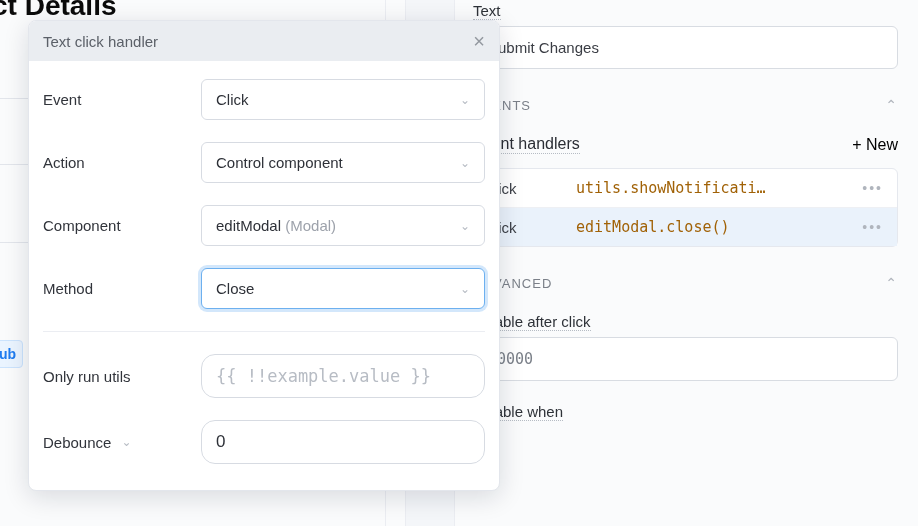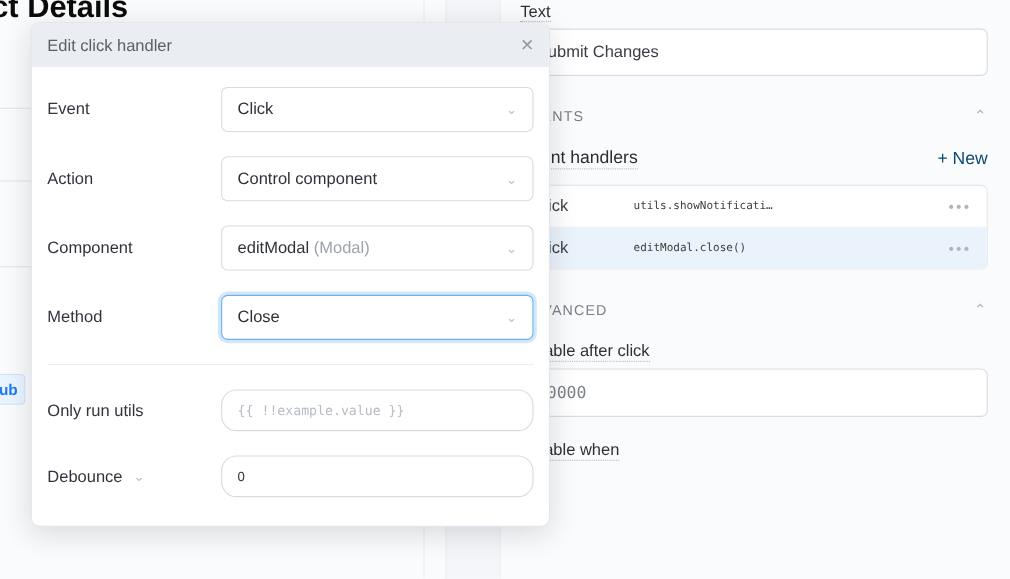--- a/index.html
+++ b/index.html
@@ -319,7 +319,7 @@
 
 <div class="modal">
   <div class="modal-header">
-    <span class="modal-title">Edit click handler</span>
+    <span class="modal-title">Text click handler</span>
     <span class="close-x">×</span>
   </div>
   <div class="modal-body">

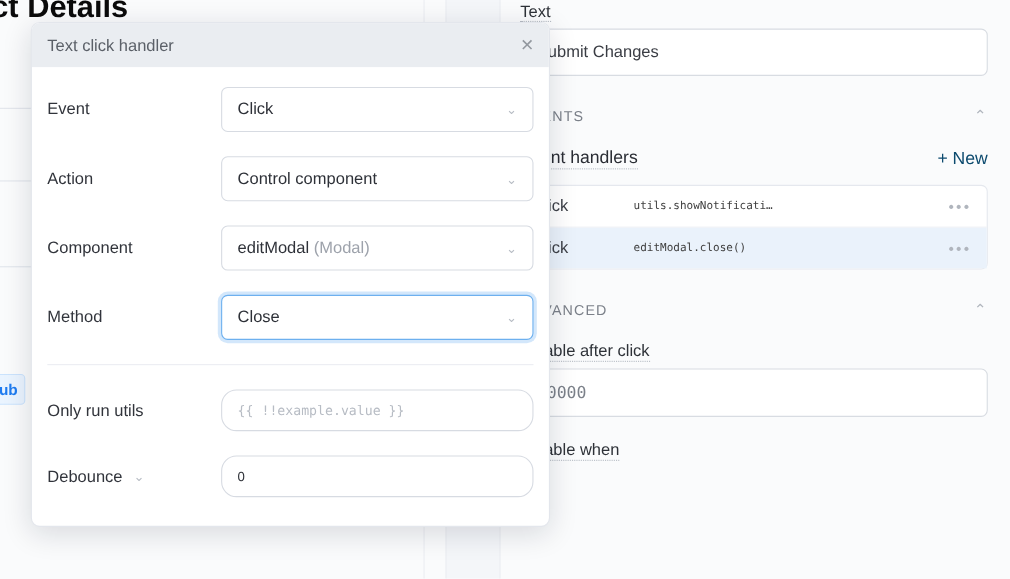--- a/index.html
+++ b/index.html
@@ -76,7 +76,7 @@
       border-bottom: 1px dotted #b6bcc4;
     }
     .new-link {
-      color: #0c4a6e;
+      color: #000000;
       font-size: 16px;
       cursor: pointer;
     }

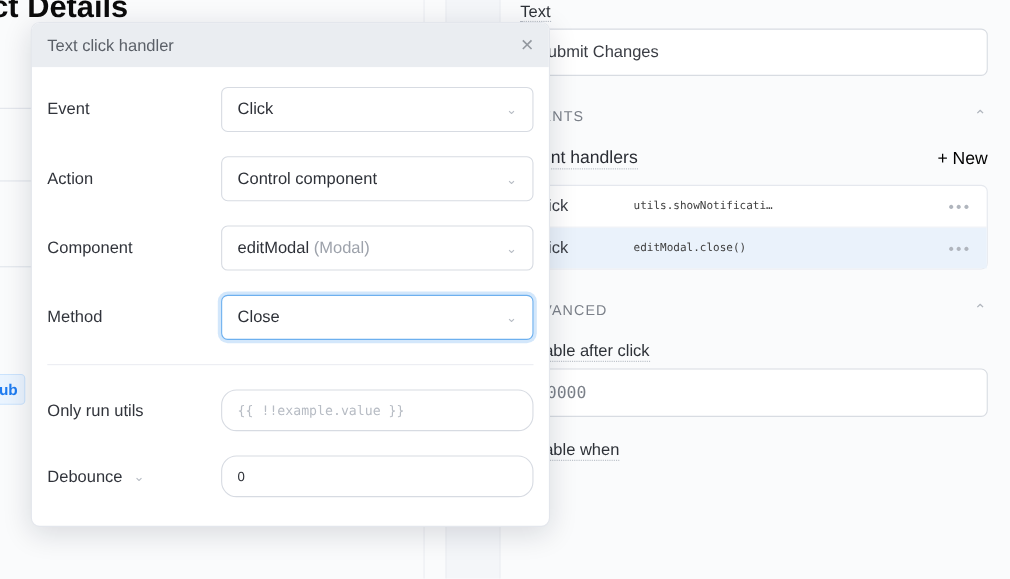--- a/index.html
+++ b/index.html
@@ -104,11 +104,11 @@
     .eh-code {
       flex: 1;
       font-family: ui-monospace, "SF Mono", Menlo, Consolas, monospace;
-      color: #404040;
+      color: #a16207;
       white-space: nowrap;
       overflow: hidden;
       text-overflow: ellipsis;
-      font-size: 10px;
+      font-size: 15px;
     }
     .eh-menu {
       color: #b0b5bd;

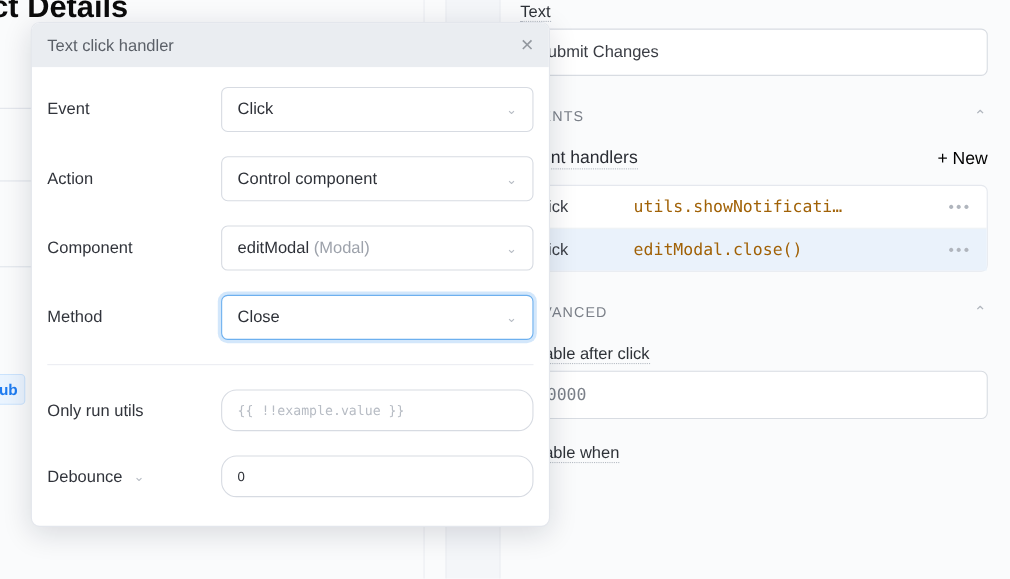--- a/index.html
+++ b/index.html
@@ -229,7 +229,7 @@
       border-radius: 14px;
       background: #fff;
       padding: 11px 14px;
-      font-size: 12px;
+      font-size: 17px;
       color: #2e3138;
       font-family: inherit;
     }

